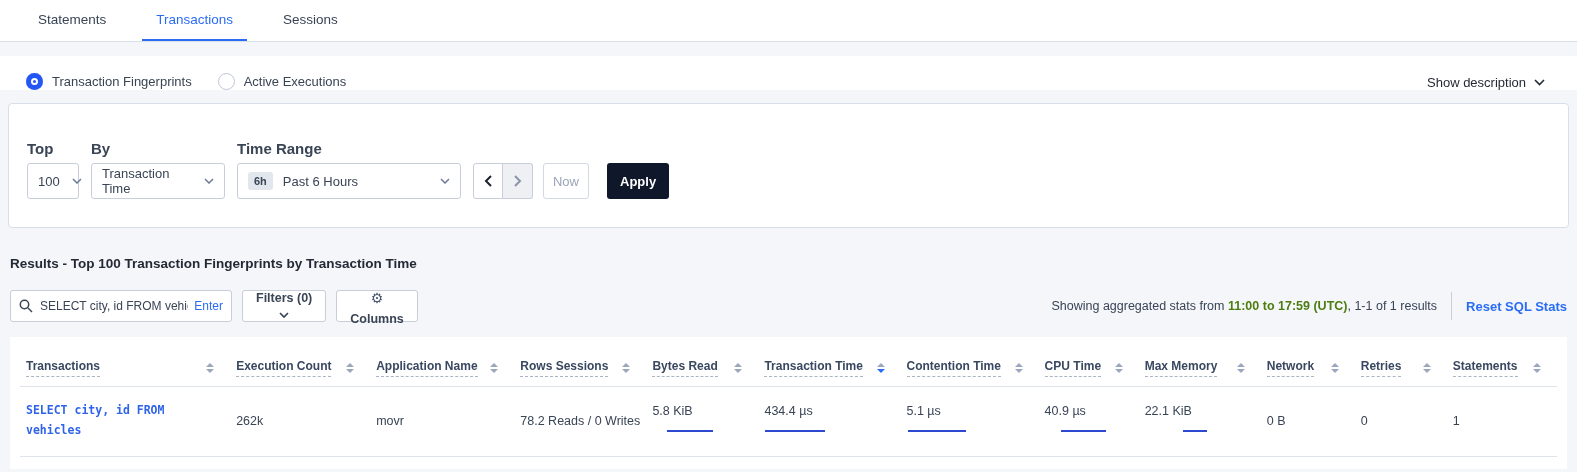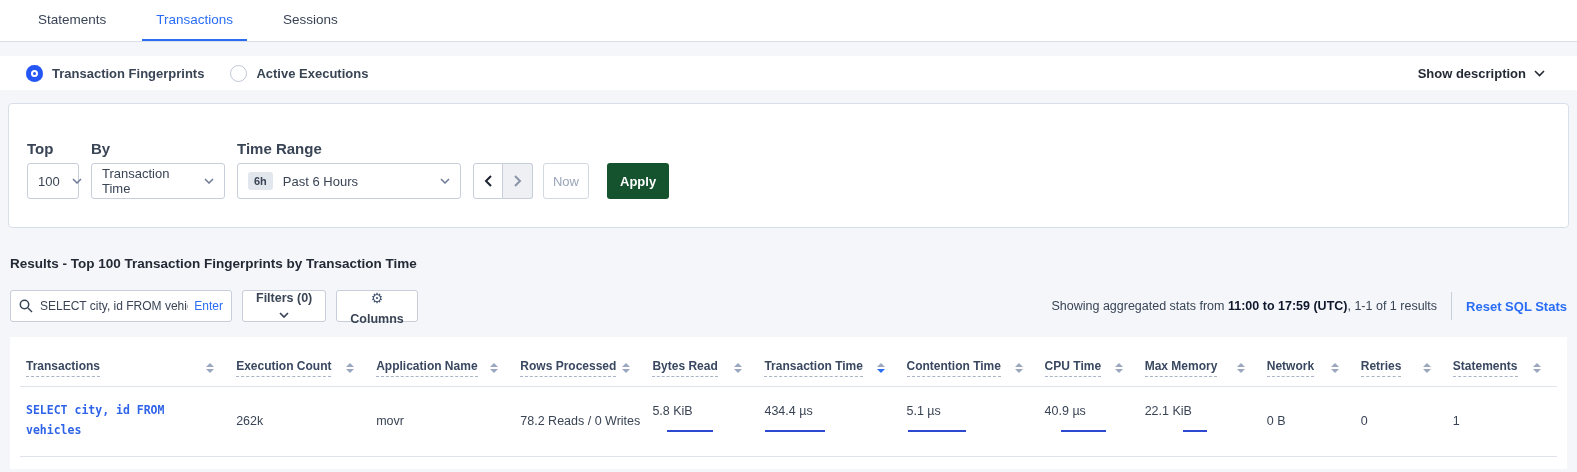--- a/index.html
+++ b/index.html
@@ -38,9 +38,8 @@
     height: 34px;
     margin-top: 14px;
     display: flex;
-    align-items: center;
+    align-items: flex-end;
     padding: 0 32px 0 26px;
-    font-weight: bold;
   }
   .radio-opt { display: flex; align-items: center; margin-right: 26px; cursor: pointer; }
   .radio-circle {

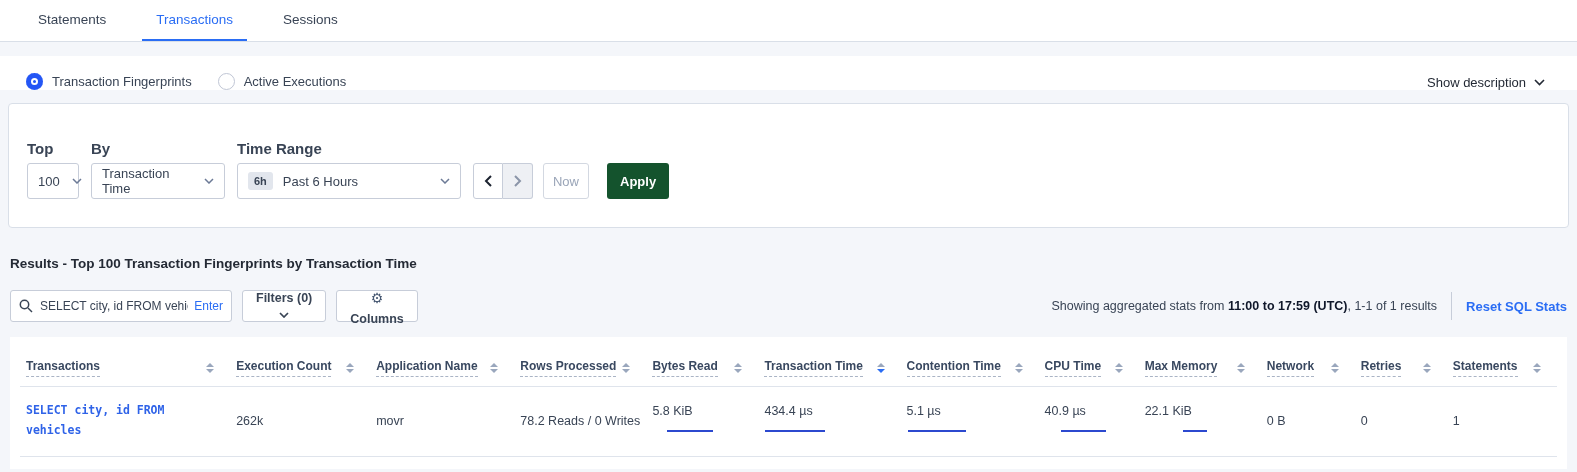--- a/index.html
+++ b/index.html
@@ -96,7 +96,7 @@
   }
   .apply-btn {
     height: 36px; padding: 0 13px; border: none; border-radius: 3px;
-    background: #14532d; color: #fff; font-size: 13px; font-weight: bold; cursor: pointer;
+    background: #0f172a; color: #fff; font-size: 13px; font-weight: bold; cursor: pointer;
     font-family: "Liberation Sans", sans-serif;
   }
 

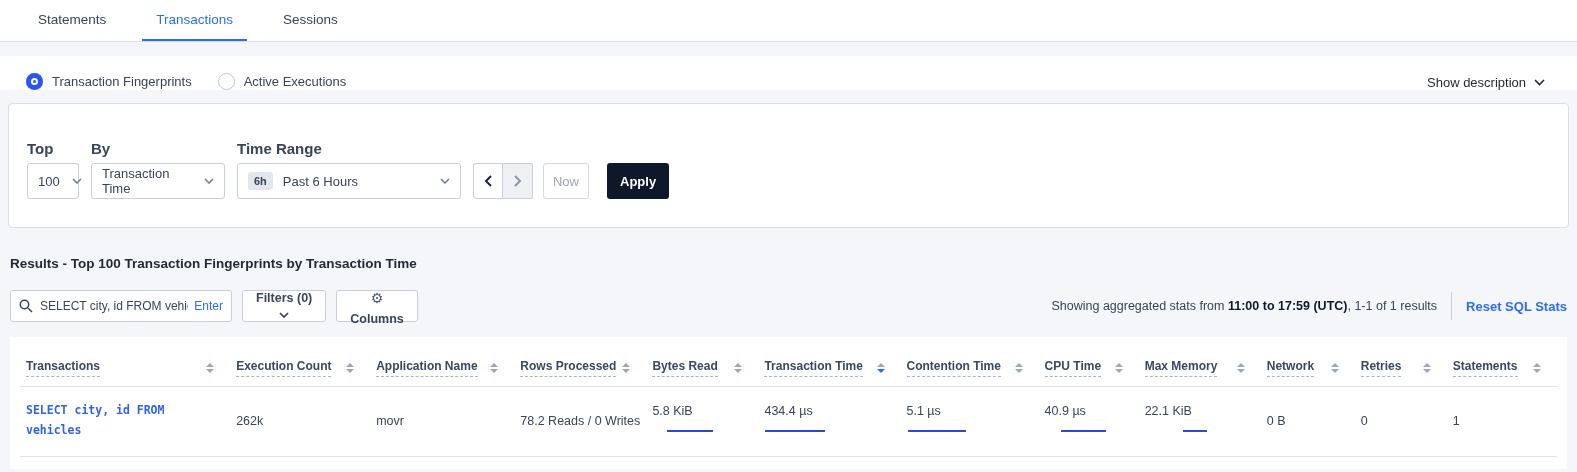--- a/index.html
+++ b/index.html
@@ -128,7 +128,7 @@
   .gear-glyph { font-size: 14px; font-weight: normal; color: #475872; line-height: 1; }
   .controls-right { margin-left: auto; display: flex; align-items: center; }
   .stats-text { font-size: 12.5px; color: #394455; white-space: nowrap; }
-  .stats-text b { color: #0f172a; text-align: center; }
+  .stats-text b { color: #4d7c0f; text-align: center; }
   .v-divider { width: 1px; height: 28px; background: #c7cdd9; margin: 0 14px; }
   .reset-link { font-size: 13px; font-weight: bold; color: #2a6df4; cursor: pointer; white-space: nowrap; }
 

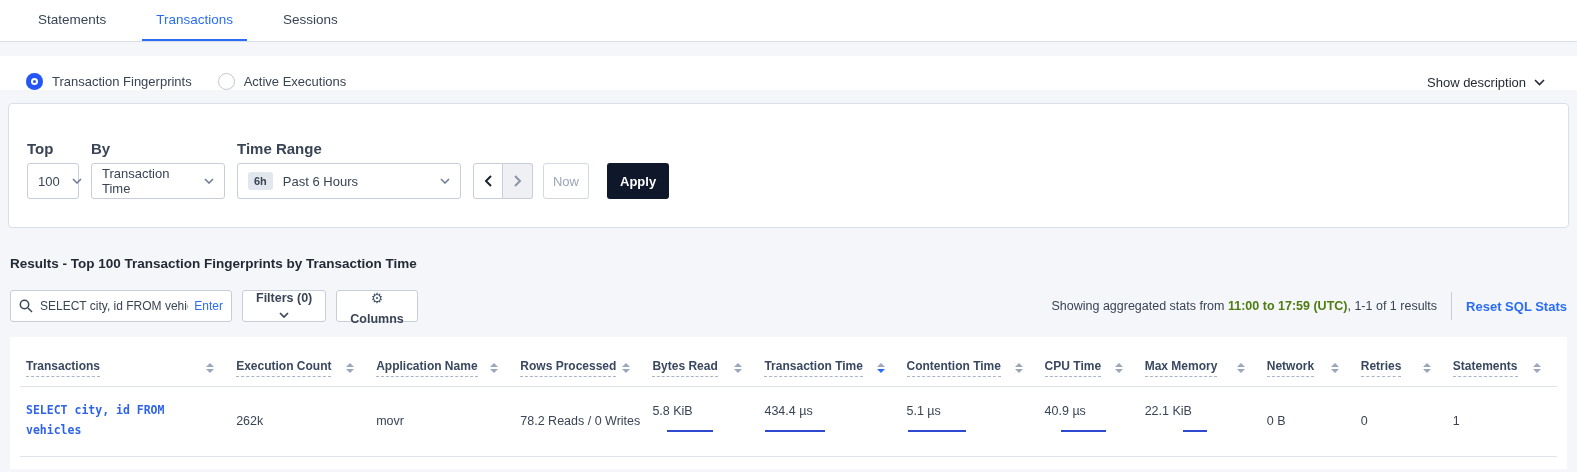--- a/index.html
+++ b/index.html
@@ -327,7 +327,7 @@
           </th>
         <th>
             <div class="th-inner">
-          <span class="th-label">Rows Processed</span>
+          <span class="th-label">Rows Sessions</span>
           <span class="sort-icon">
                 <span class="sort-up"></span>
                 <span class="sort-down"></span>

